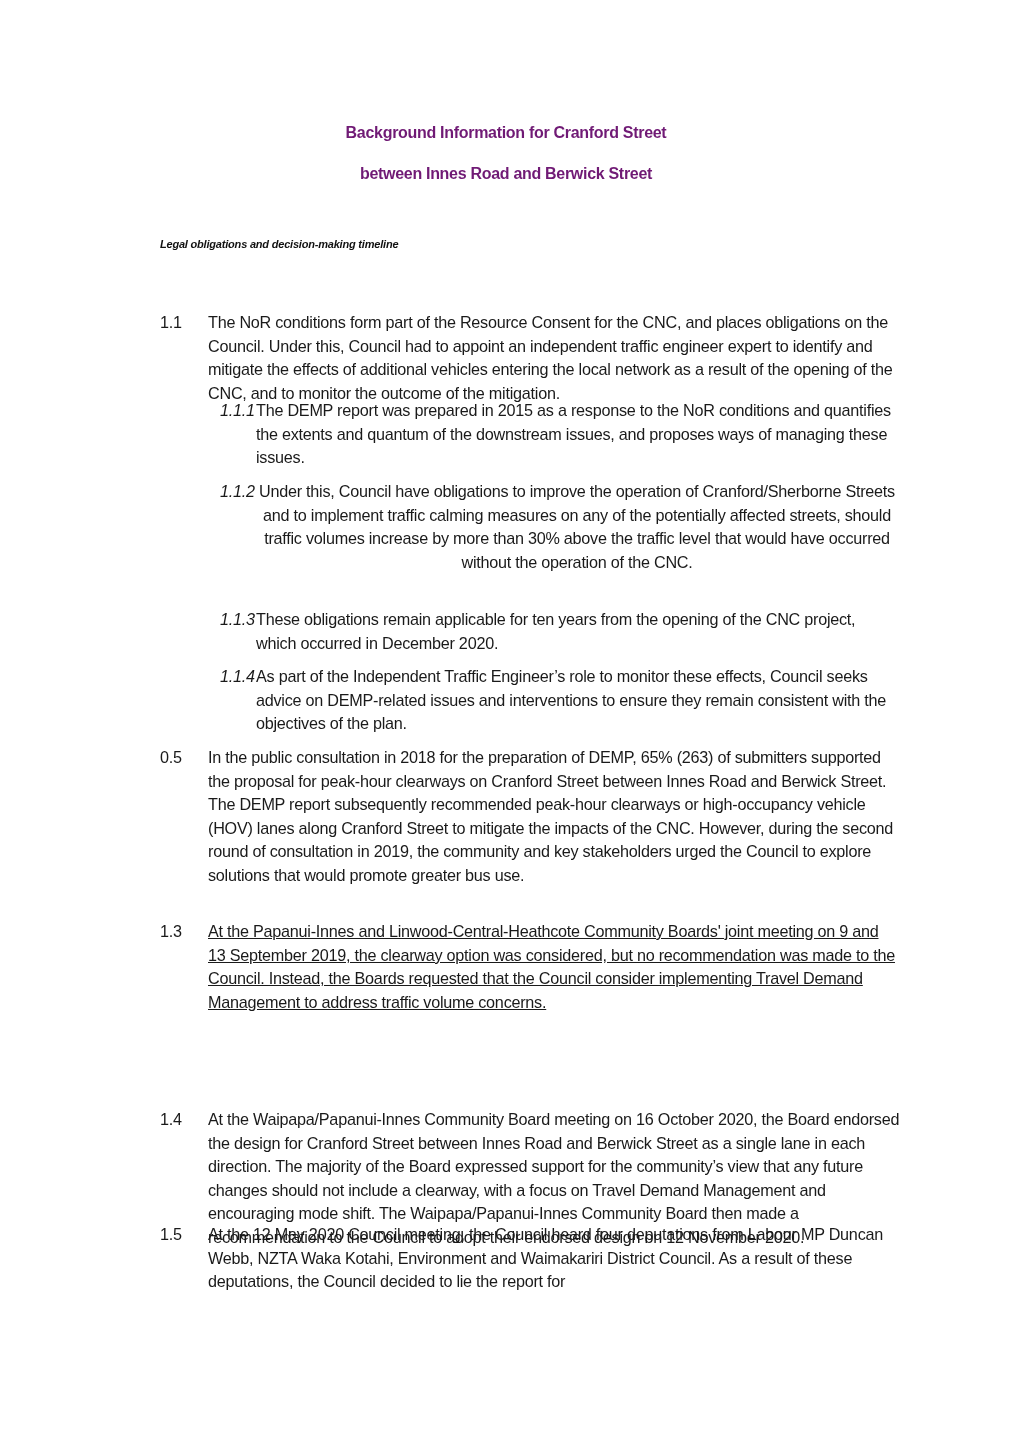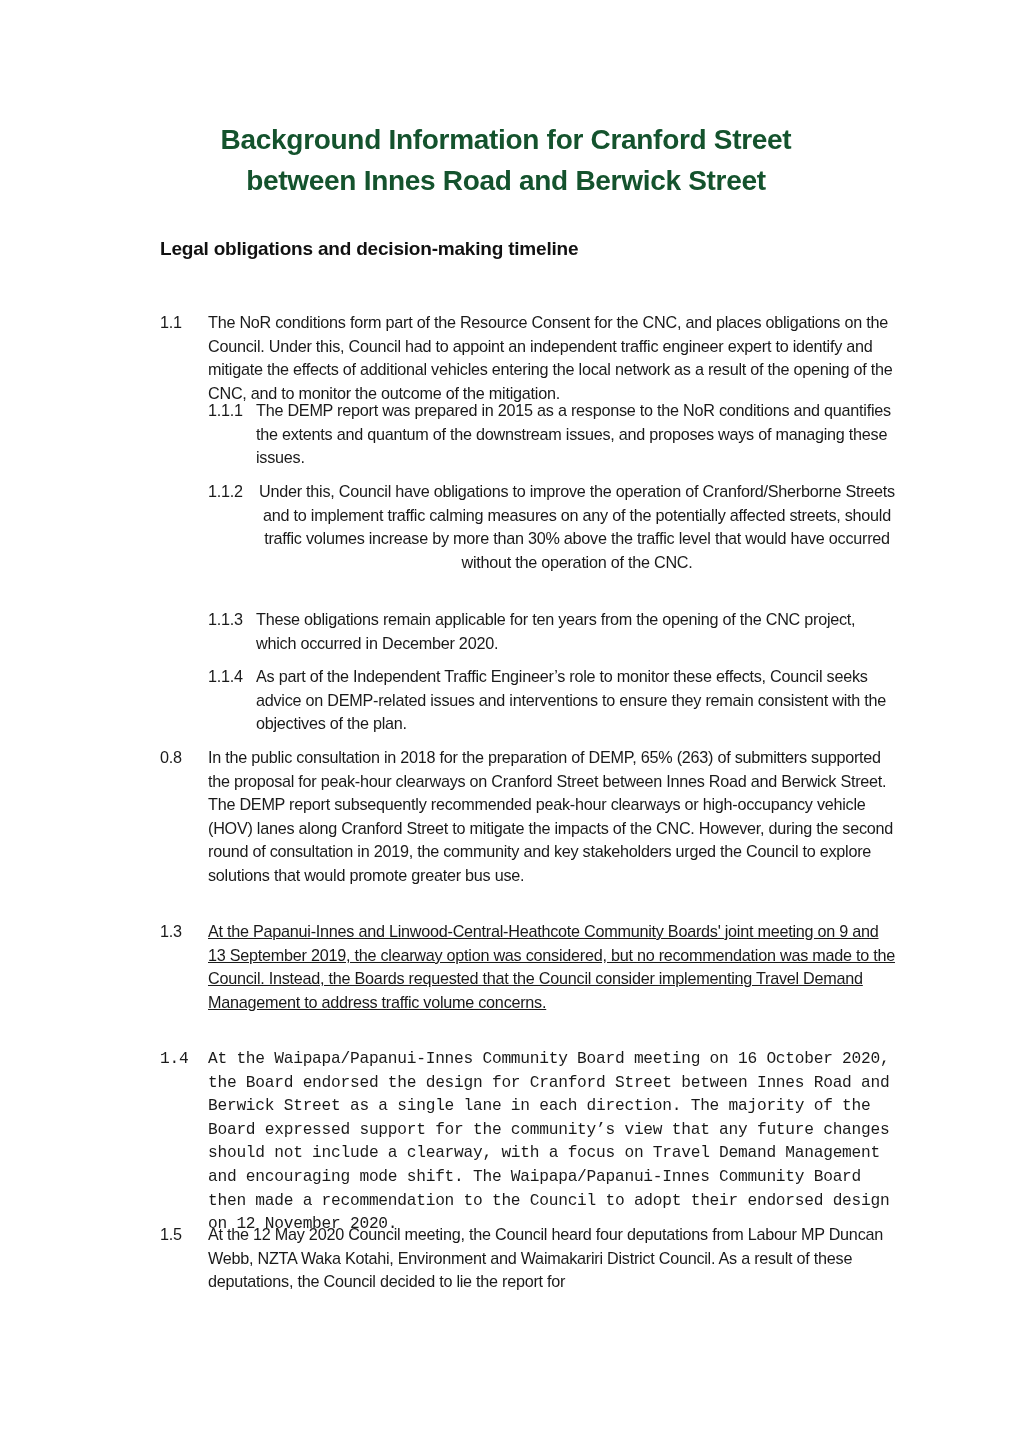--- a/index.html
+++ b/index.html
@@ -6,7 +6,7 @@
     body { width: 1012px; height: 1433px; position: relative; overflow: hidden;
            font-family: "Liberation Sans", sans-serif; color: #1a1a1a; }
     .title { position: absolute; left: 0; width: 1012px; text-align: center;
-             font-weight: bold; font-size: 28px; letter-spacing: -0.3px; color: #14532d; }
+             font-weight: bold; font-size: 16px; letter-spacing: -0.3px; color: #701a75; }
     .t1 { top: 124px; }
     .t2 { top: 165px; }
     .heading { position: absolute; left: 160px; top: 238px; font-weight: bold; font-size: 19px; color: #111; letter-spacing: -0.2px; }

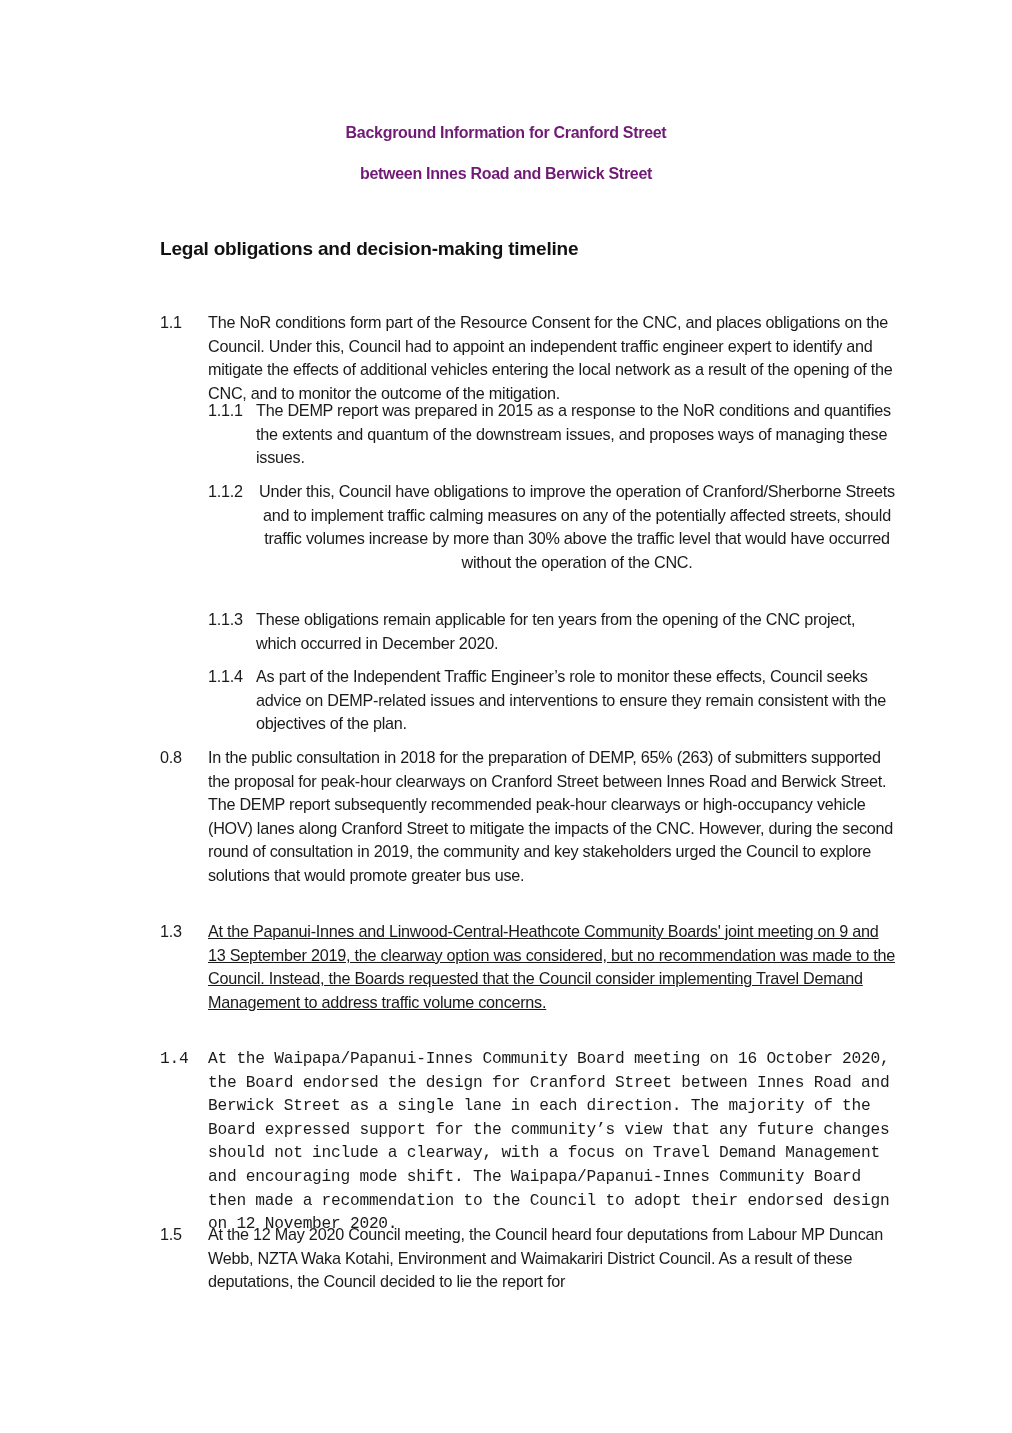--- a/index.html
+++ b/index.html
@@ -9,7 +9,7 @@
              font-weight: bold; font-size: 16px; letter-spacing: -0.3px; color: #701a75; }
     .t1 { top: 124px; }
     .t2 { top: 165px; }
-    .heading { position: absolute; left: 160px; top: 238px; font-weight: bold; font-size: 19px; color: #111; letter-spacing: -0.2px; }
+    .heading { position: absolute; left: 160px; top: 238px; font-weight: bold; font-size: 11px; color: #111; letter-spacing: -0.2px; font-style: italic; }
     .para { position: absolute; left: 160px; width: 740px; font-size: 16.2px; line-height: 23.6px; letter-spacing: -0.25px; }
     .para .num { position: absolute; left: 0; top: 0; }
     .para .txt { margin-left: 48px; display: block; }

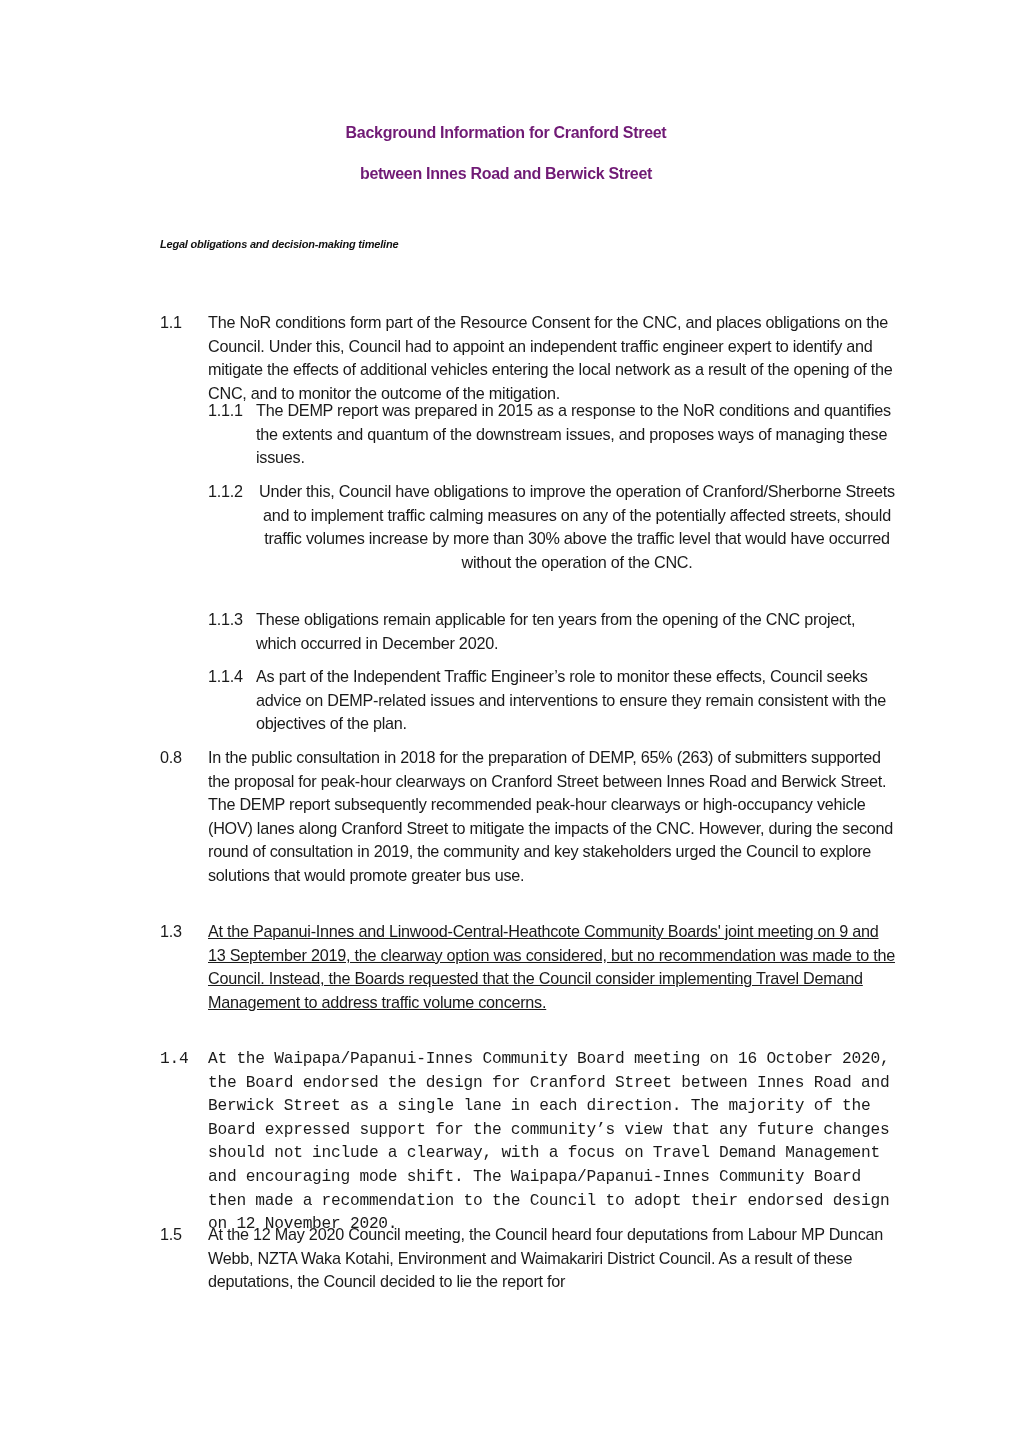--- a/index.html
+++ b/index.html
@@ -14,7 +14,7 @@
     .para .num { position: absolute; left: 0; top: 0; }
     .para .txt { margin-left: 48px; display: block; }
     .sub { position: absolute; left: 208px; width: 690px; font-size: 16.2px; line-height: 23.6px; letter-spacing: -0.25px; }
-    .sub .num { position: absolute; left: 0; top: 0; }
+    .sub .num { position: absolute; left: 12px; top: 0; font-style: italic; }
     .sub .txt { margin-left: 48px; display: block; }
   </style>
 </head>

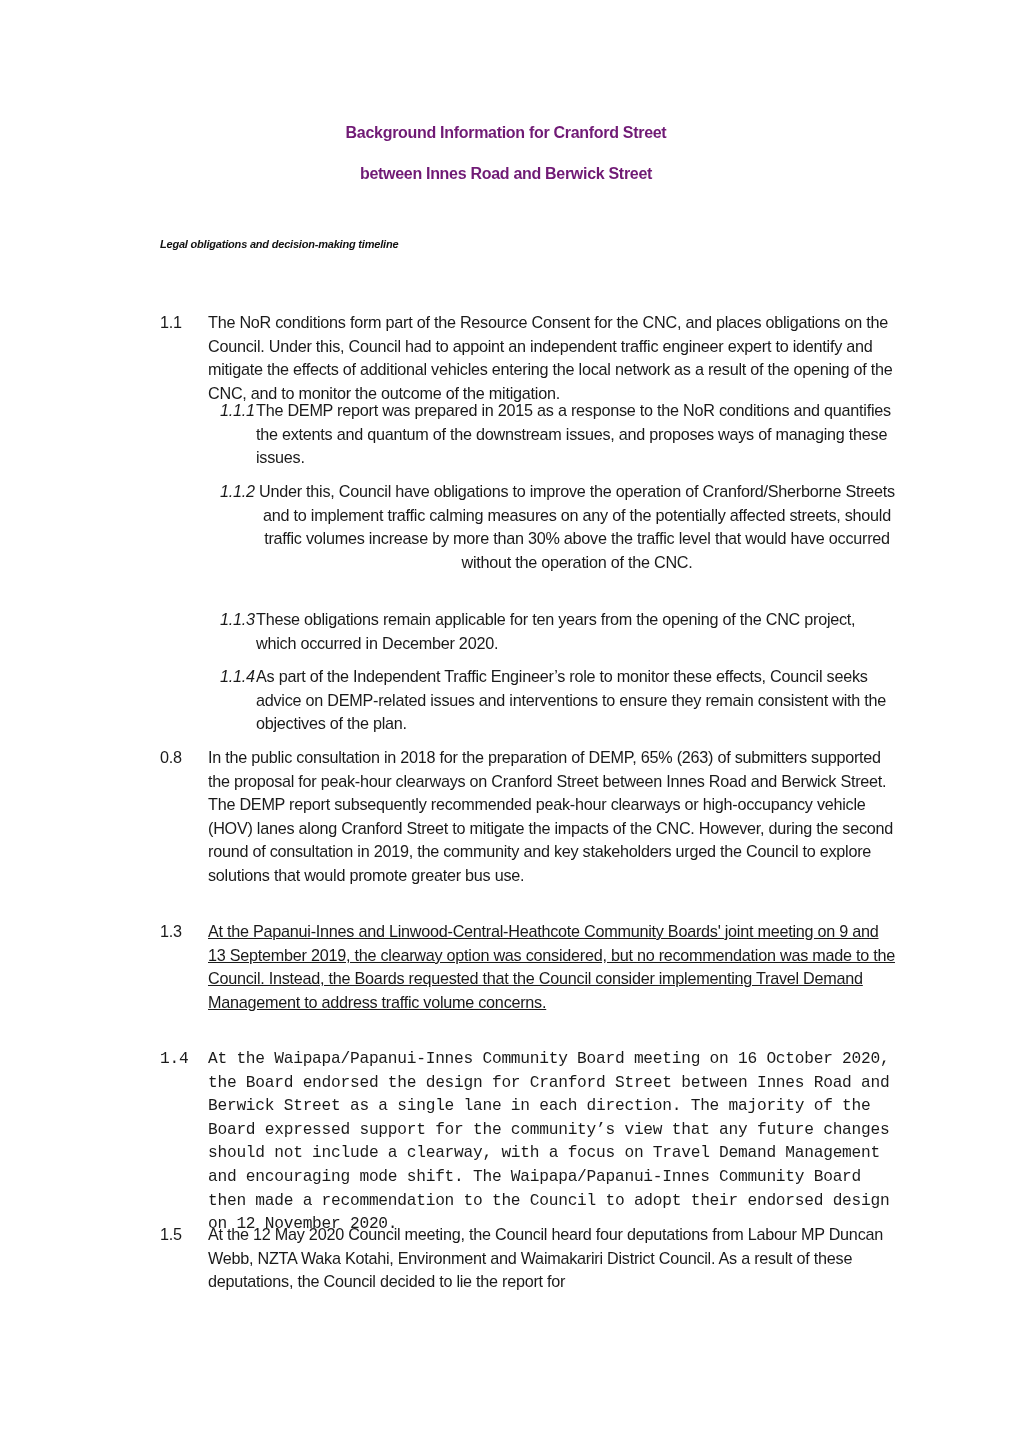--- a/index.html
+++ b/index.html
@@ -51,7 +51,7 @@
 </div>
 
 <div class="para" style="top:746px;">
-  <span class="num">0.8</span>
+  <span class="num">0.5</span>
   <span class="txt">In the public consultation in 2018 for the preparation of DEMP, 65% (263) of submitters supported the proposal for peak-hour clearways on Cranford Street between Innes Road and Berwick Street. The DEMP report subsequently recommended peak-hour clearways or high-occupancy vehicle (HOV) lanes along Cranford Street to mitigate the impacts of the CNC. However, during the second round of consultation in 2019, the community and key stakeholders urged the Council to explore solutions that would promote greater bus use.</span>
 </div>
 

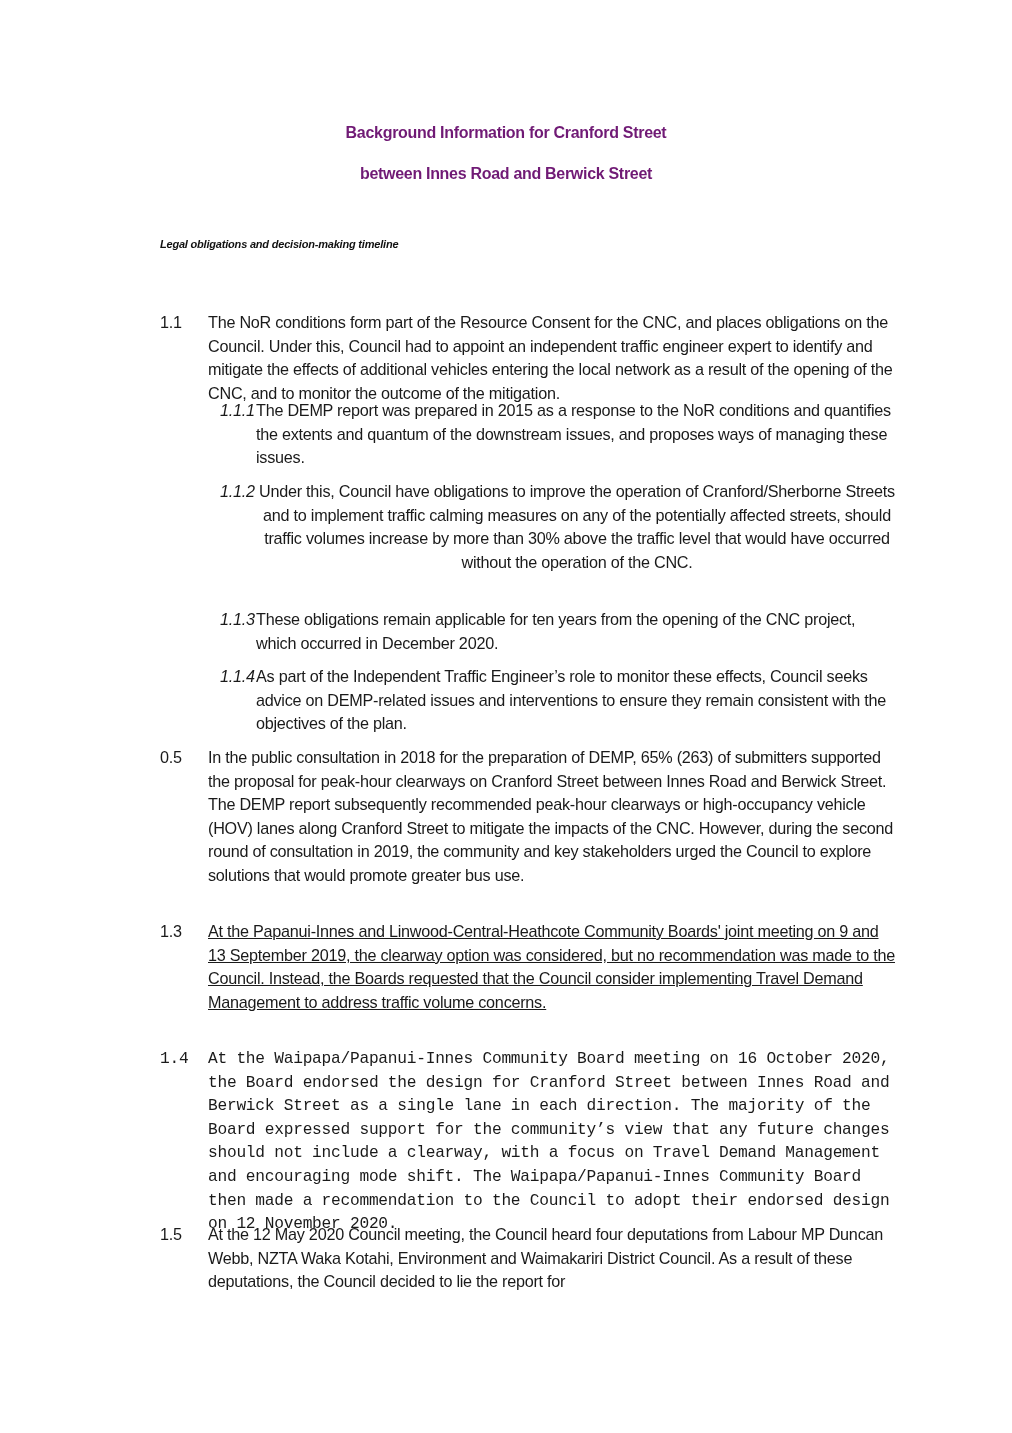--- a/index.html
+++ b/index.html
@@ -60,7 +60,7 @@
   <span class="txt">At the Papanui-Innes and Linwood-Central-Heathcote Community Boards' joint meeting on 9 and 13 September 2019, the clearway option was considered, but no recommendation was made to the Council. Instead, the Boards requested that the Council consider implementing Travel Demand Management to address traffic volume concerns.</span>
 </div>
 
-<div class="para" style="top:1048px;font-family:Liberation Mono, monospace;">
+<div class="para" style="top:1108px;">
   <span class="num">1.4</span>
   <span class="txt">At the Waipapa/Papanui-Innes Community Board meeting on 16 October 2020, the Board endorsed the design for Cranford Street between Innes Road and Berwick Street as a single lane in each direction. The majority of the Board expressed support for the community’s view that any future changes should not include a clearway, with a focus on Travel Demand Management and encouraging mode shift. The Waipapa/Papanui-Innes Community Board then made a recommendation to the Council to adopt their endorsed design on 12 November 2020.</span>
 </div>

